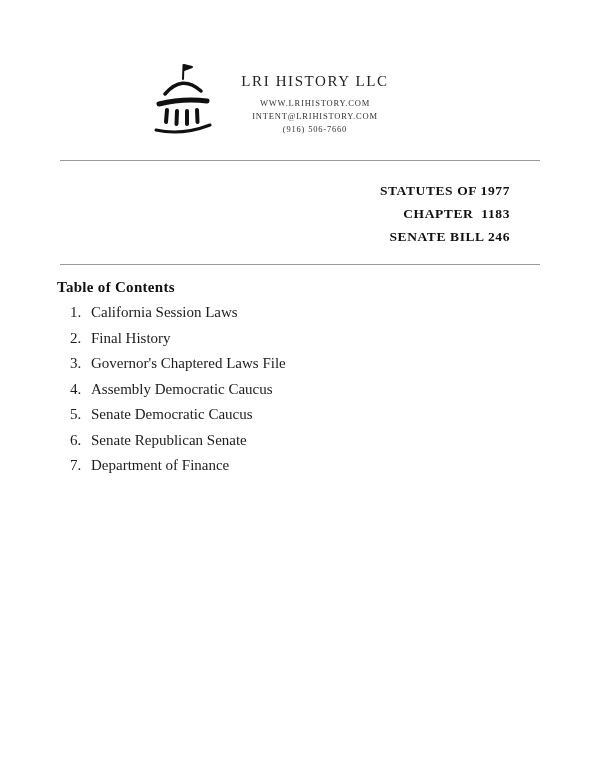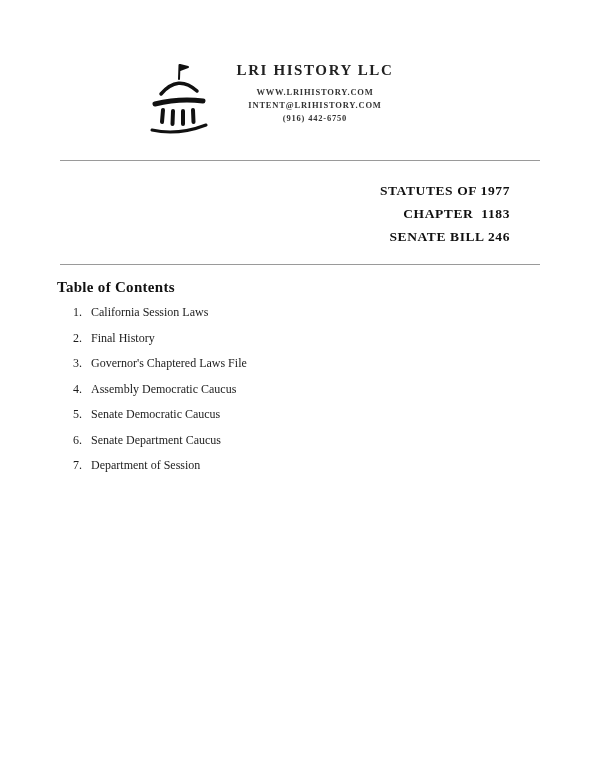--- a/index.html
+++ b/index.html
@@ -21,12 +21,11 @@
   
   .header {
     display: flex;
-    align-items: flex-start;
+    align-items: flex-end;
     justify-content: center;
     gap: 26px;
     padding-top: 62px;
     margin-right: 60px; 
-    font-weight: bold;
   }
   .logo {
     width: 64px;

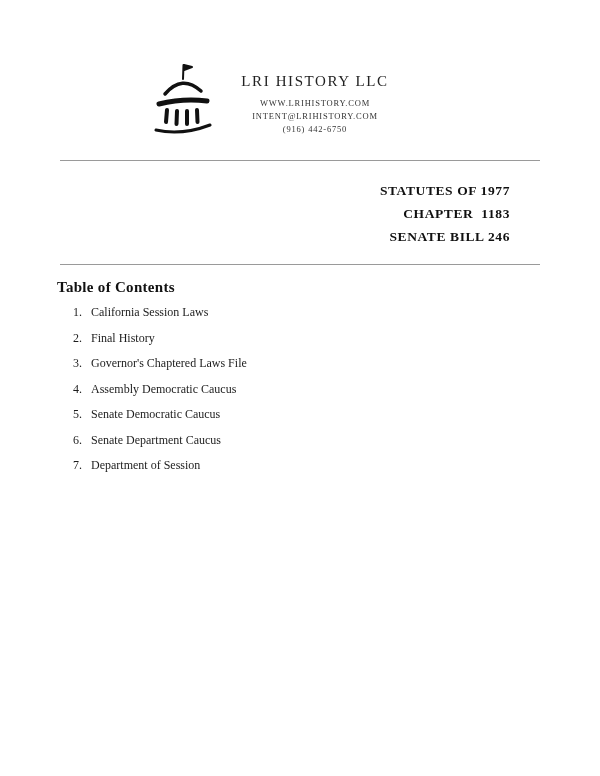--- a/index.html
+++ b/index.html
@@ -123,7 +123,7 @@
       <div class="company-name">LRI HISTORY LLC</div>
       <div class="contact-line">WWW.LRIHISTORY.COM</div>
       <div class="contact-line">INTENT@LRIHISTORY.COM</div>
-      <div class="contact-line">(916) 442-6750</div>
+      <div class="contact-line">(916) 506-7660</div>
     </div>
   </div>
 

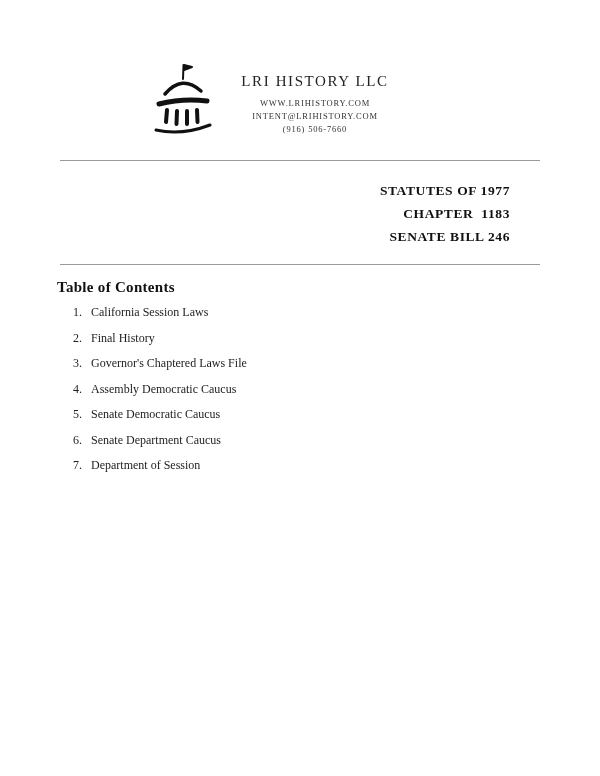--- a/index.html
+++ b/index.html
@@ -85,7 +85,7 @@
   ol.toc-list {
     margin: 10px 0 0 0;
     padding-left: 28px;
-    font-size: 12px;
+    font-size: 15px;
     color: #1c1c1c;
   }
   ol.toc-list li {

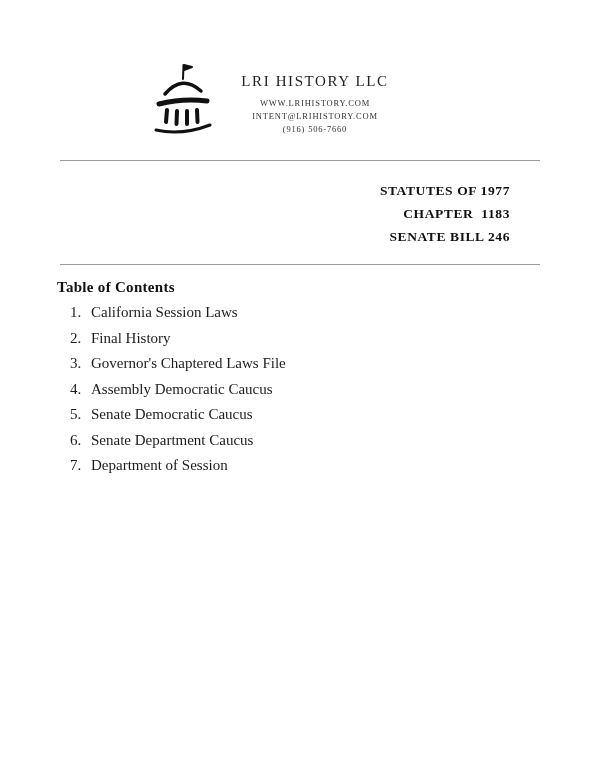--- a/index.html
+++ b/index.html
@@ -145,7 +145,7 @@
       <li>Governor's Chaptered Laws File</li>
       <li>Assembly Democratic Caucus</li>
       <li>Senate Democratic Caucus</li>
-      <li>Senate Department Caucus</li>
+      <li>Senate Republican Senate</li>
       <li>Department of Session</li>
     </ol>
   </div>

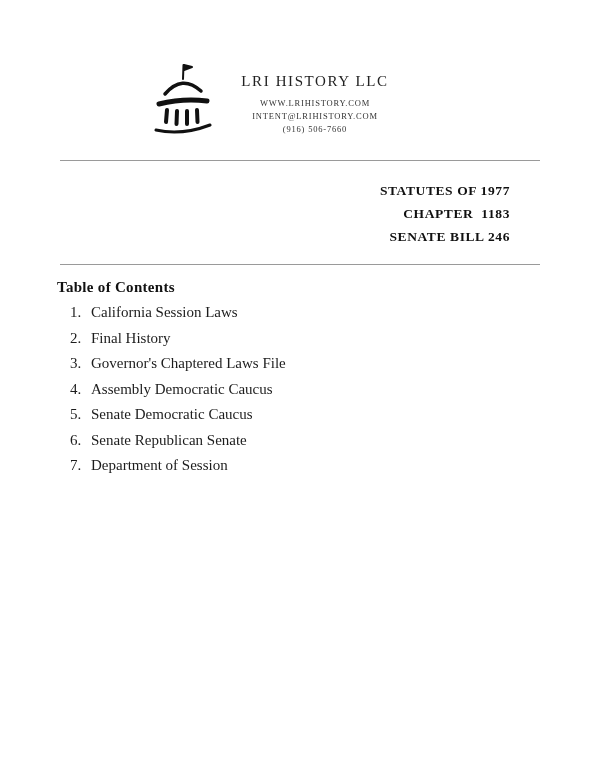--- a/index.html
+++ b/index.html
@@ -146,7 +146,7 @@
       <li>Assembly Democratic Caucus</li>
       <li>Senate Democratic Caucus</li>
       <li>Senate Republican Senate</li>
-      <li>Department of Session</li>
+      <li>Department of Finance</li>
     </ol>
   </div>
 

